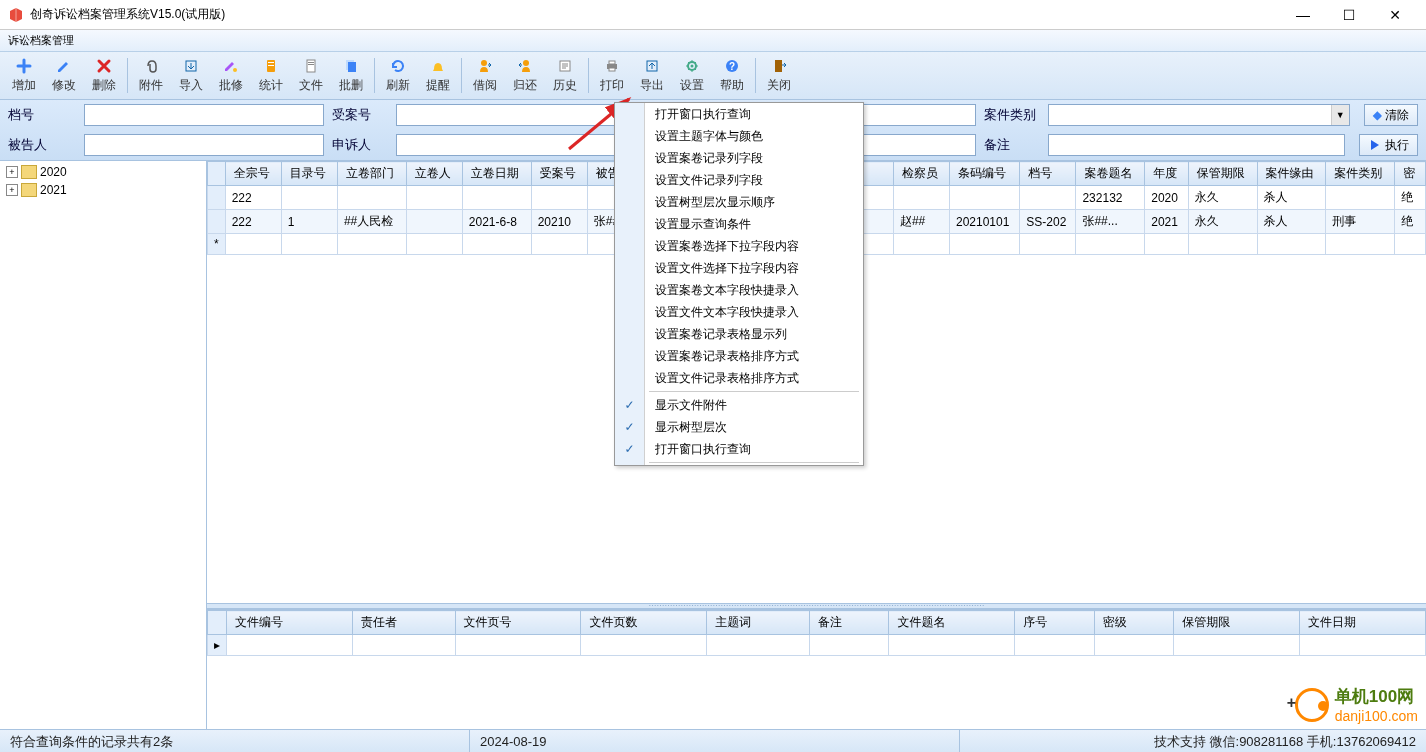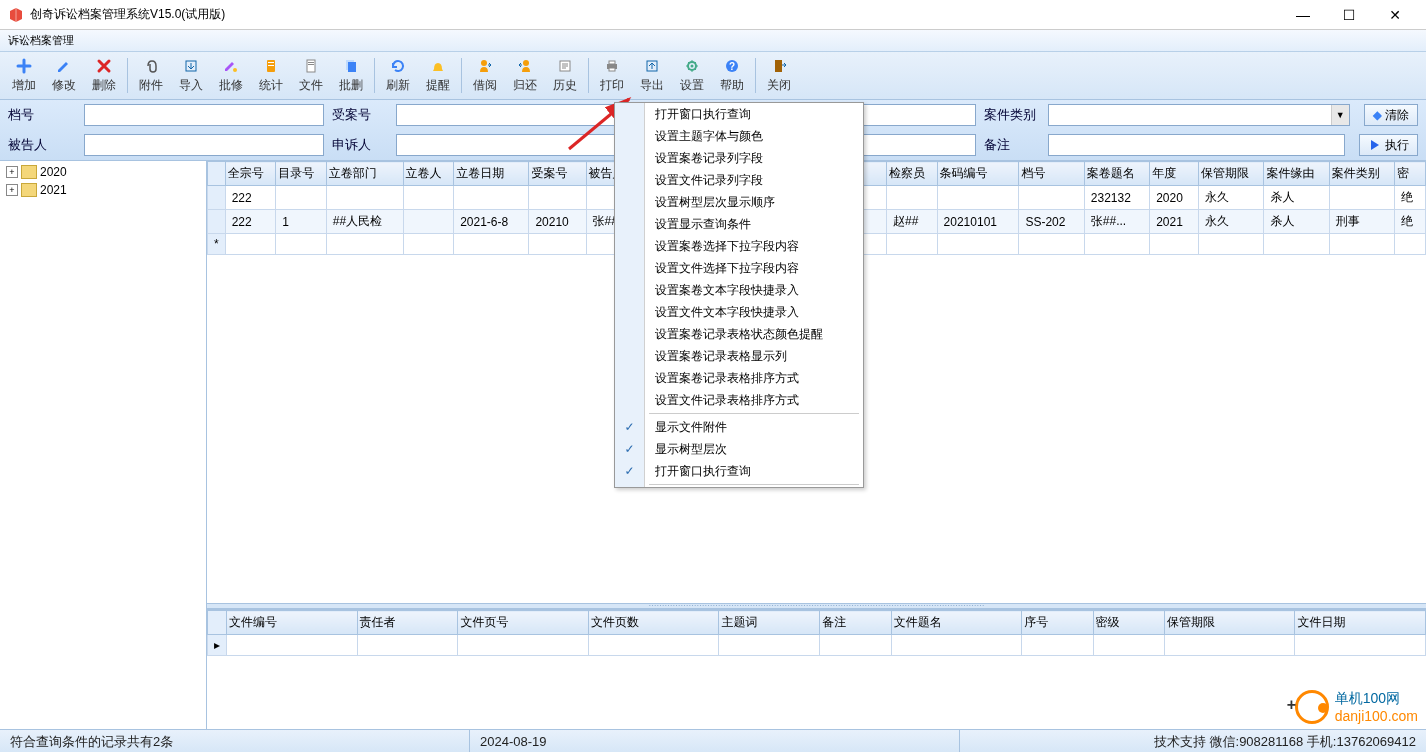--- a/index.html
+++ b/index.html
@@ -28,7 +28,7 @@
 .content-area { flex: 1; display: flex; flex-direction: column; overflow: hidden; }
 .table-wrap { flex: 1; overflow: auto; background: #fff; position: relative; }
 table { border-collapse: collapse; width: max-content; min-width: 100%; }
-th { background: linear-gradient(to bottom, #eef4fc, #d6e6f7); border: 1px solid #a8c3e0; padding: 3px 2px; font-weight: normal; font-size: 12px; text-align: left; white-space: nowrap; height: 20px; }
+th { background: linear-gradient(to bottom, #eef4fc, #d6e6f7); border: 1px solid #a8c3e0; padding: 3px 8px; font-weight: normal; font-size: 12px; text-align: left; white-space: nowrap; height: 20px; }
 td { border: 1px solid #c8d8ec; padding: 3px 6px; font-size: 12px; white-space: nowrap; height: 20px; background: #fff; }
 tr.alt td { background: #f0f6fd; }
 .row-indicator { width: 12px; background: #e3eefb !important; text-align: center; }

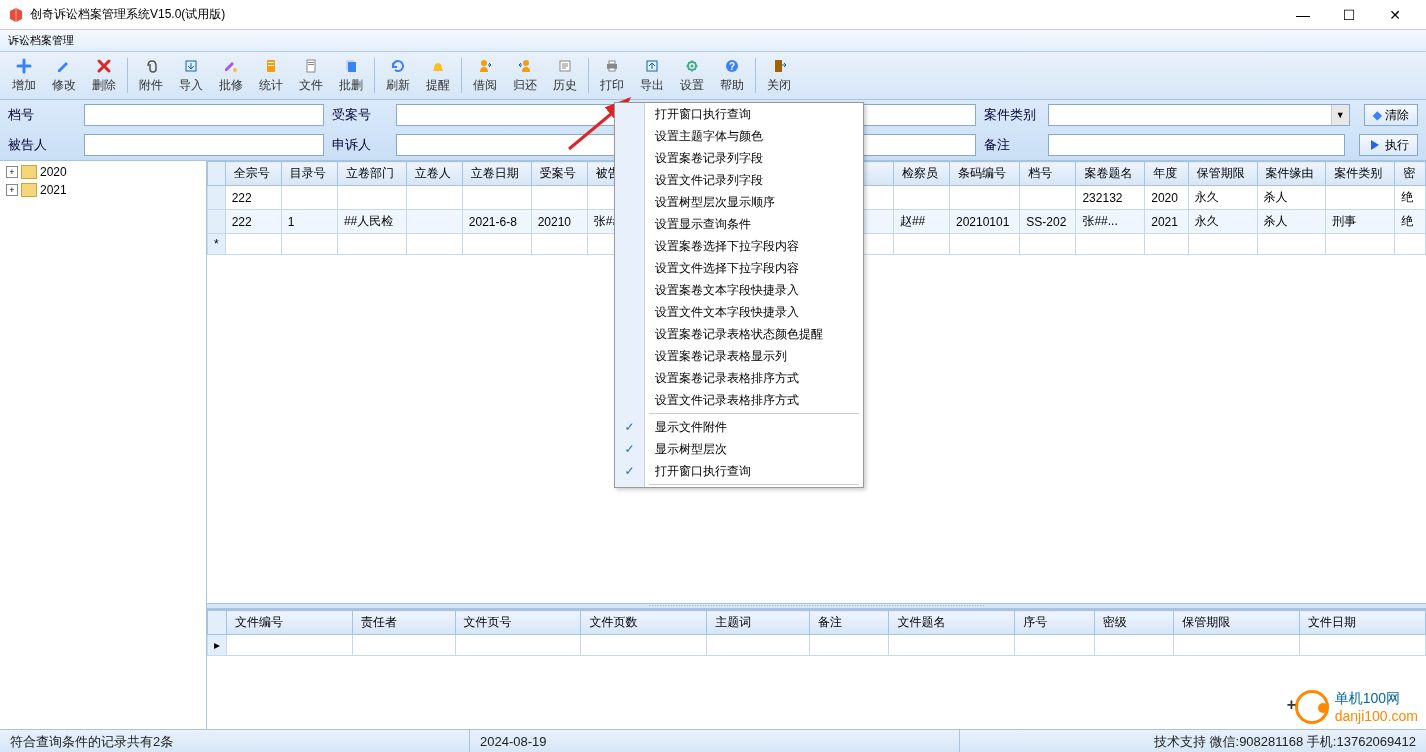--- a/index.html
+++ b/index.html
@@ -491,10 +491,6 @@
       </div>
       <div class="menu-item">
         <div class="menu-check-col"></div>
-        <span class="menu-label">设置案卷记录表格状态颜色提醒</span>
-      </div>
-      <div class="menu-item">
-        <div class="menu-check-col"></div>
         <span class="menu-label">设置案卷记录表格显示列</span>
       </div>
       <div class="menu-item">

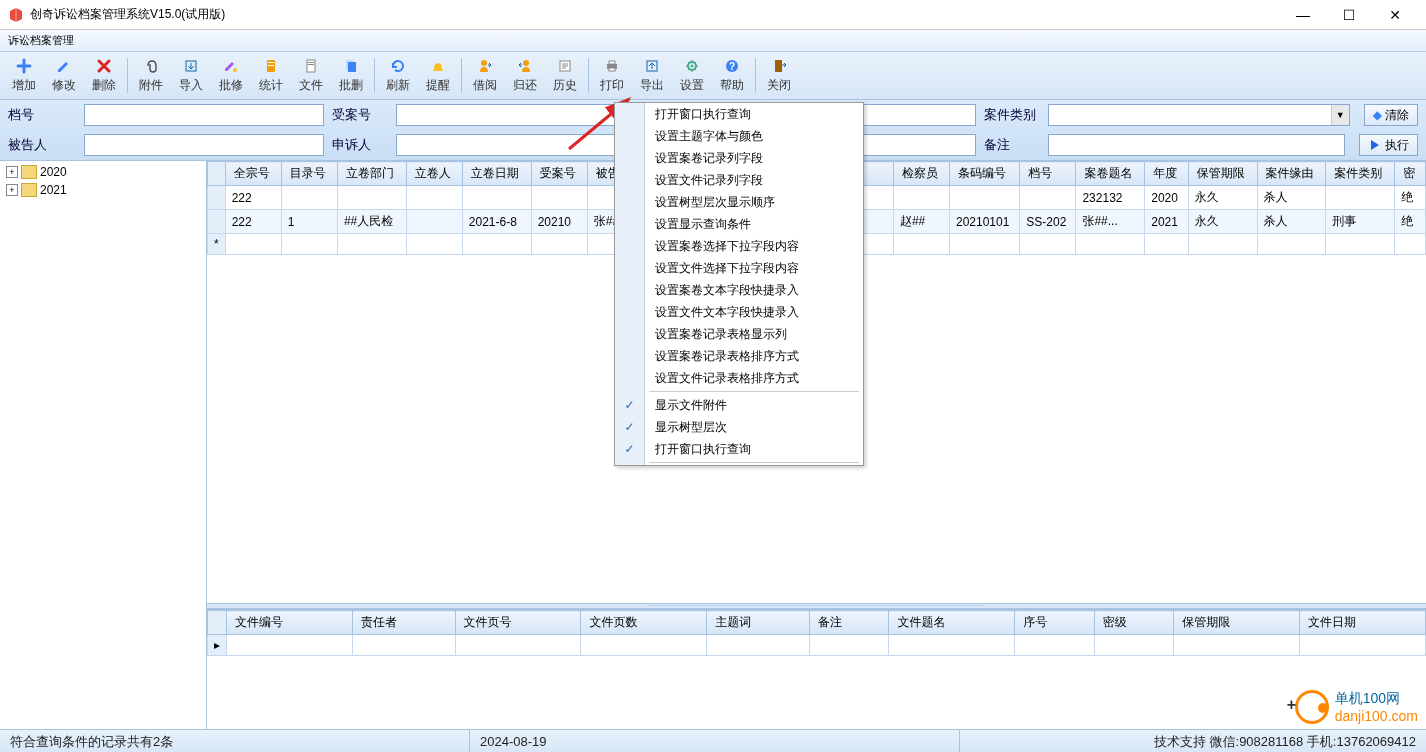--- a/index.html
+++ b/index.html
@@ -52,7 +52,7 @@
 .logo-circle { width: 34px; height: 34px; border: 3px solid #ff8800; border-radius: 50%; position: relative; }
 .logo-circle::after { content: ""; position: absolute; width: 10px; height: 10px; background: #ff8800; border-radius: 50%; right: -2px; top: 10px; }
 .logo-text { display: flex; flex-direction: column; font-size: 11px; }
-.logo-text .cn { font-size: 14px; font-weight: normal; color: #0369a1; }
+.logo-text .cn { font-size: 17px; font-weight: bold; color: #4d7c0f; }
 .logo-text .en { color: #ff8800; font-size: 14px; }
 .combo { position: relative; }
 .combo-btn { position: absolute; right: 1px; top: 1px; width: 18px; height: 20px; background: #e8e8e8; border-left: 1px solid #ccc; display: flex; align-items: center; justify-content: center; font-size: 9px; cursor: pointer; }

